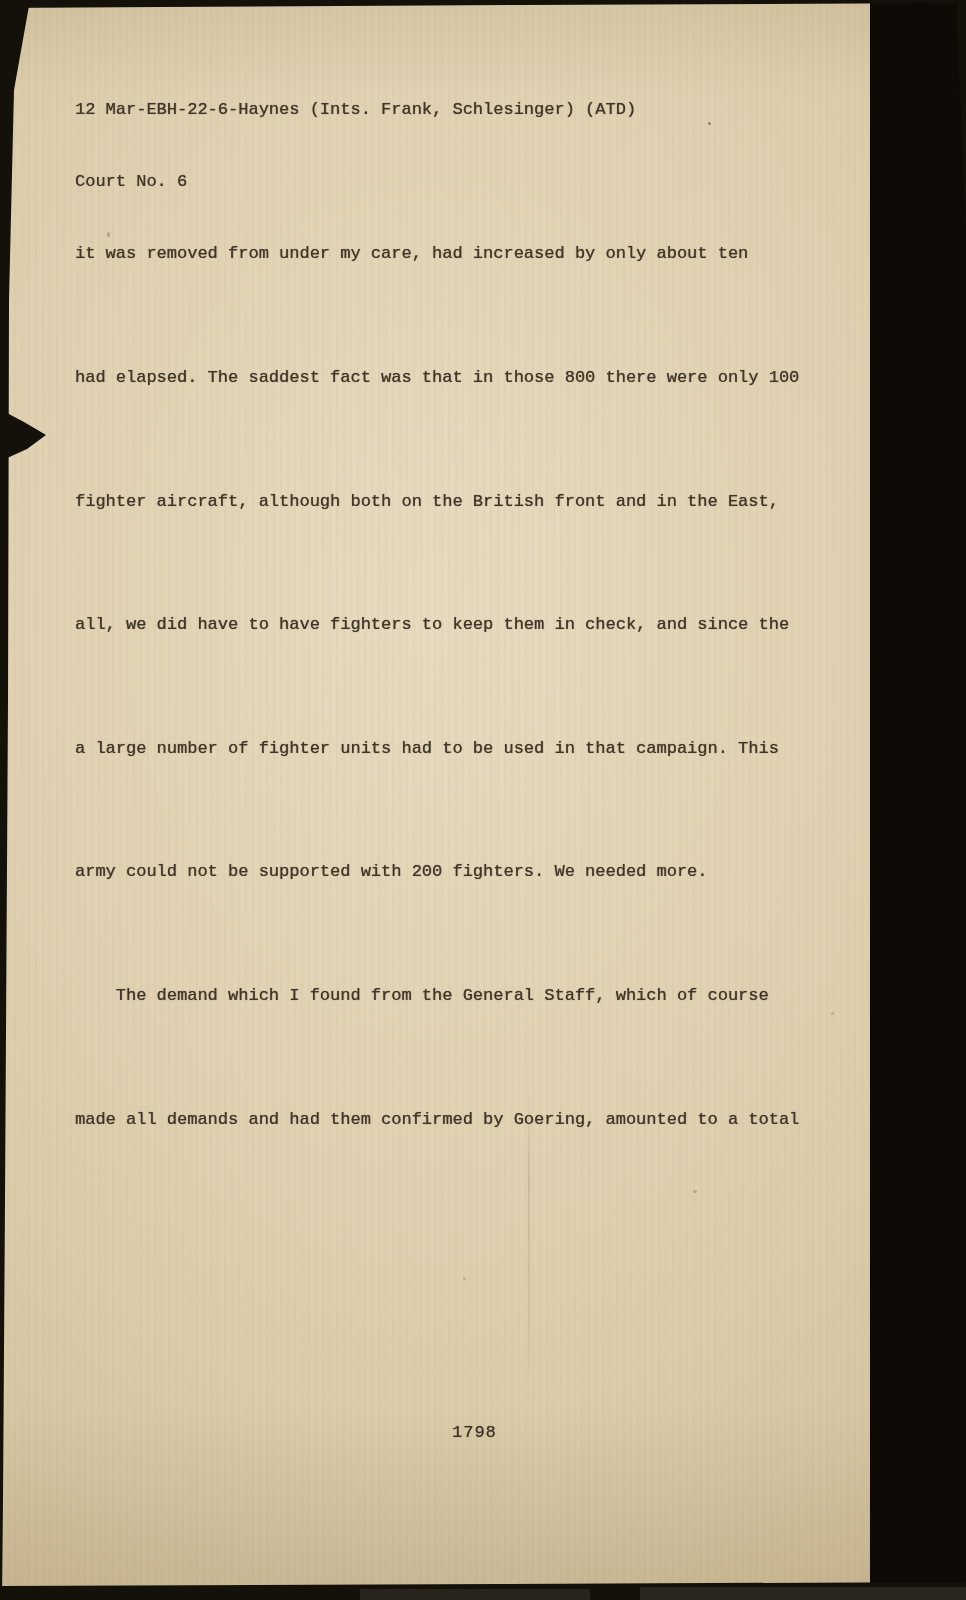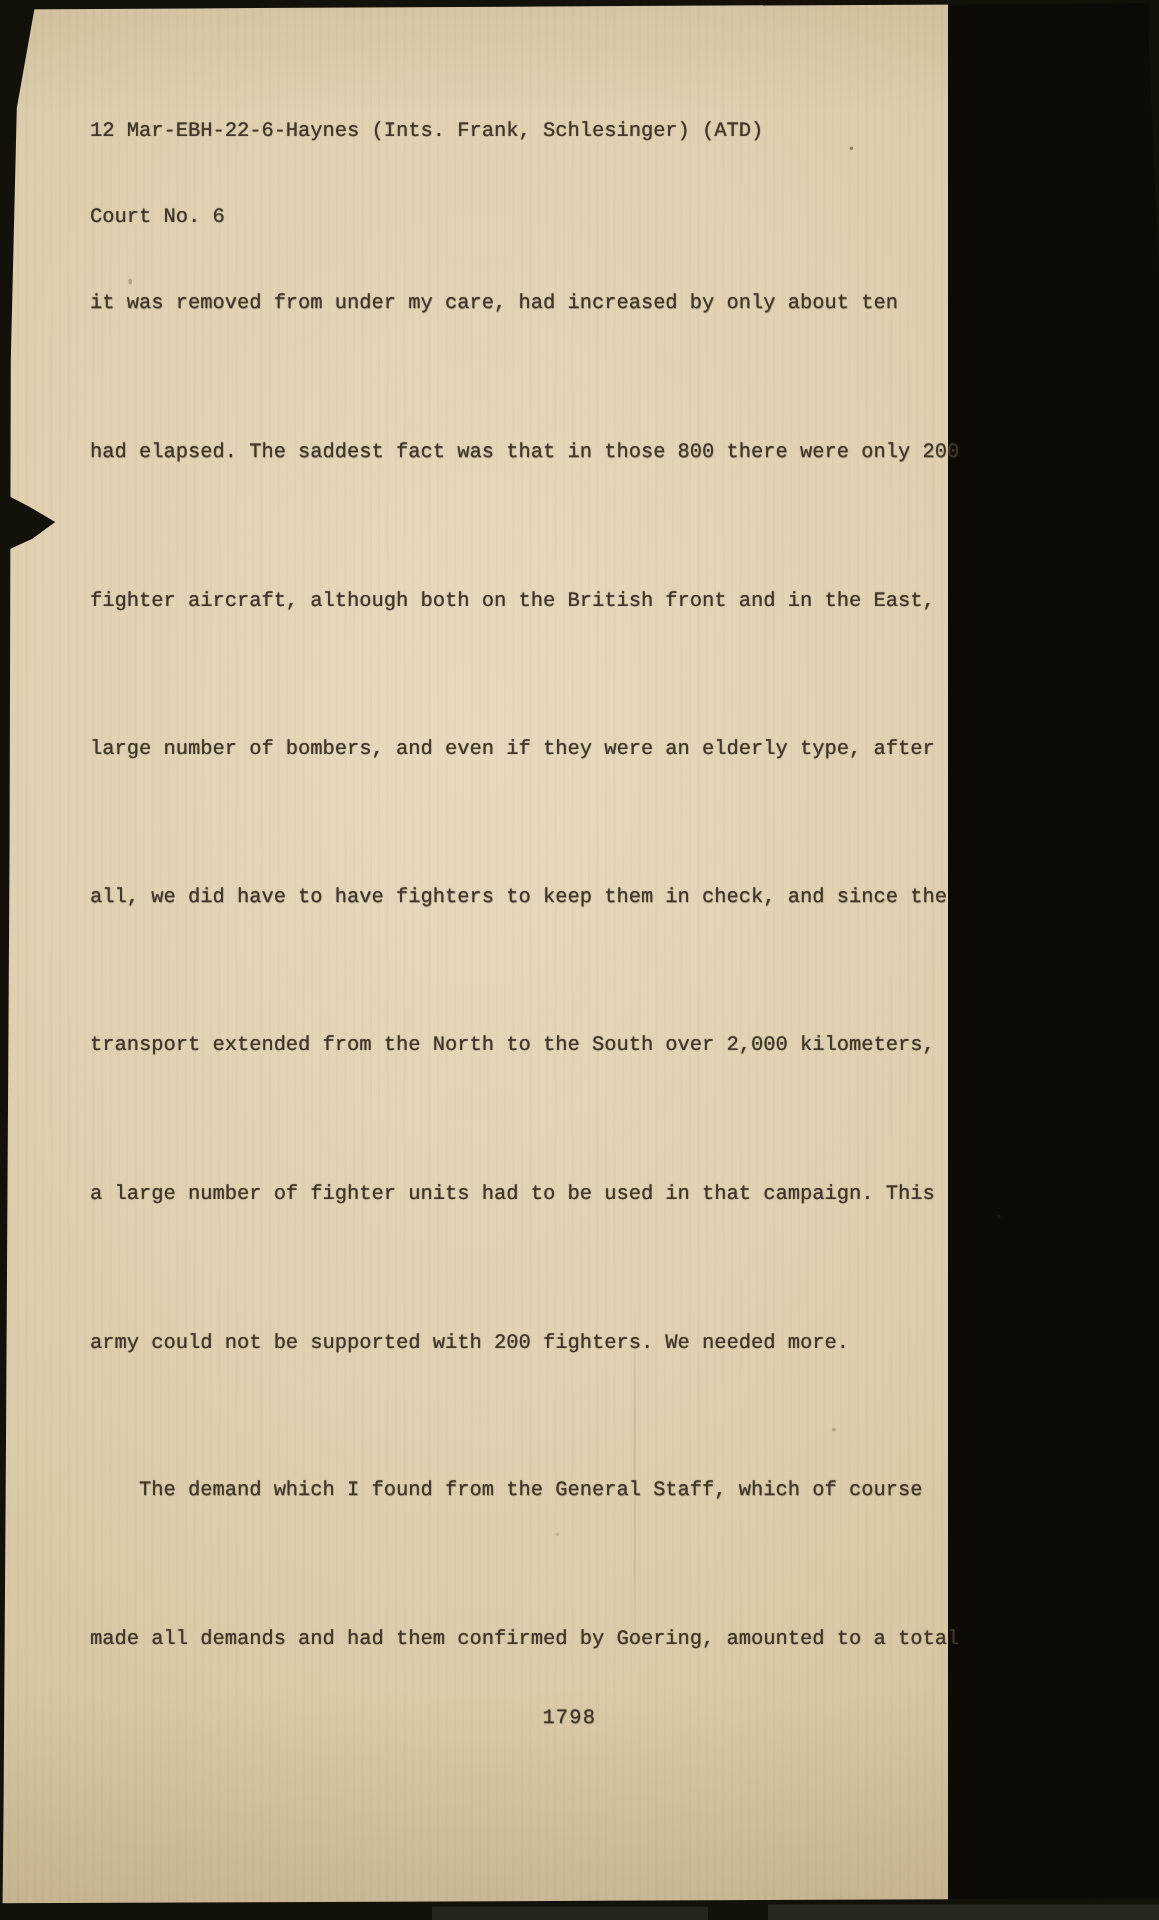--- a/index.html
+++ b/index.html
@@ -16,7 +16,7 @@
     overflow:hidden;
     font-family:"Liberation Mono","DejaVu Sans Mono",monospace;
   }
-  .page{position:relative;width:790px;height:1600px;text-decoration:underline;}
+  .page{position:relative;width:870px;height:1600px;text-decoration:underline;}
   .paper{
     position:absolute;inset:0;
     background:

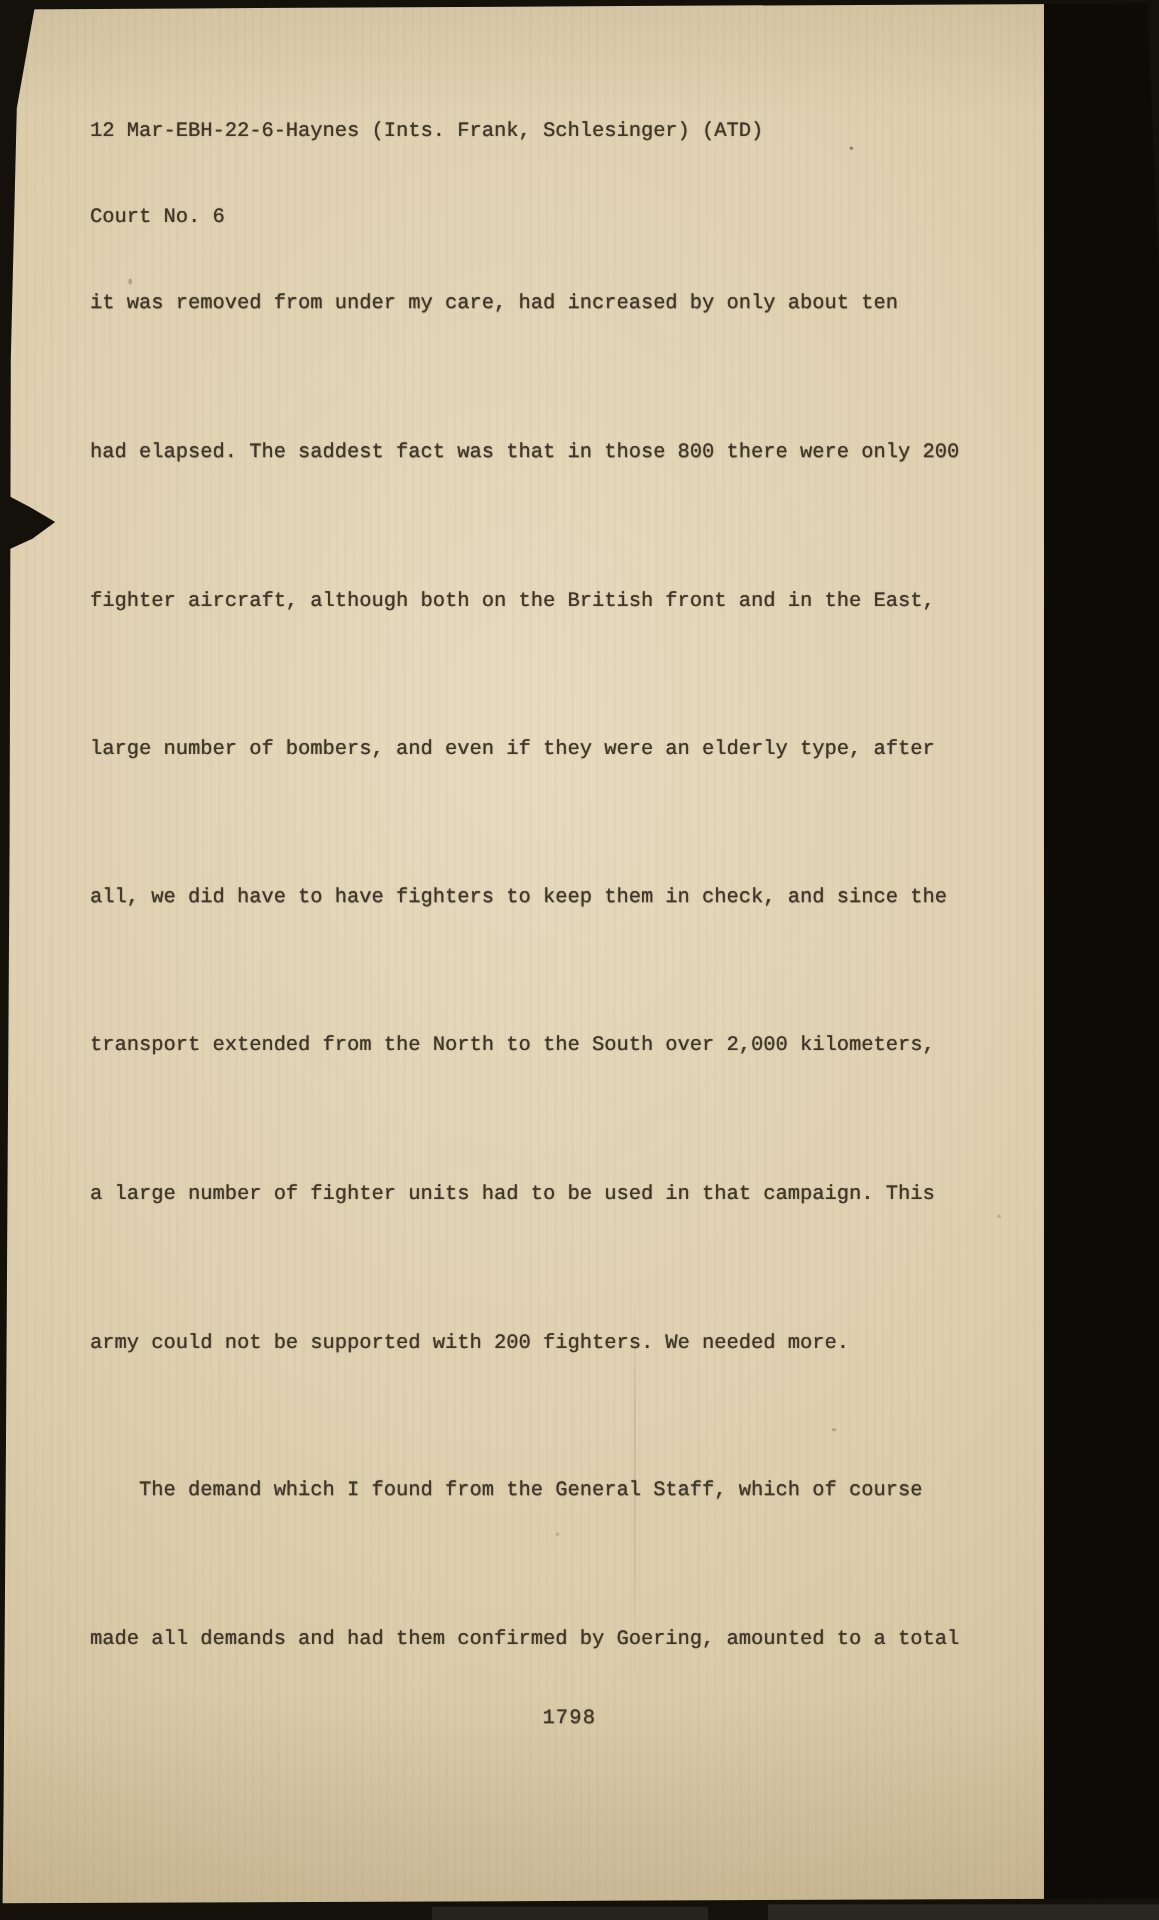--- a/index.html
+++ b/index.html
@@ -78,7 +78,7 @@
 
   <div class="txt bodytext">
     <div>it was removed from under my care, had increased by only about ten</div>
-    <div>had elapsed. The saddest fact was that in those 800 there were only 200</div>
+    <div>had elapsed. The saddest fact was that in those 800 there were only 100</div>
     <div>fighter aircraft, although both on the British front and in the East,</div>
     <div>large number of bombers, and even if they were an elderly type, after</div>
     <div>all, we did have to have fighters to keep them in check, and since the</div>

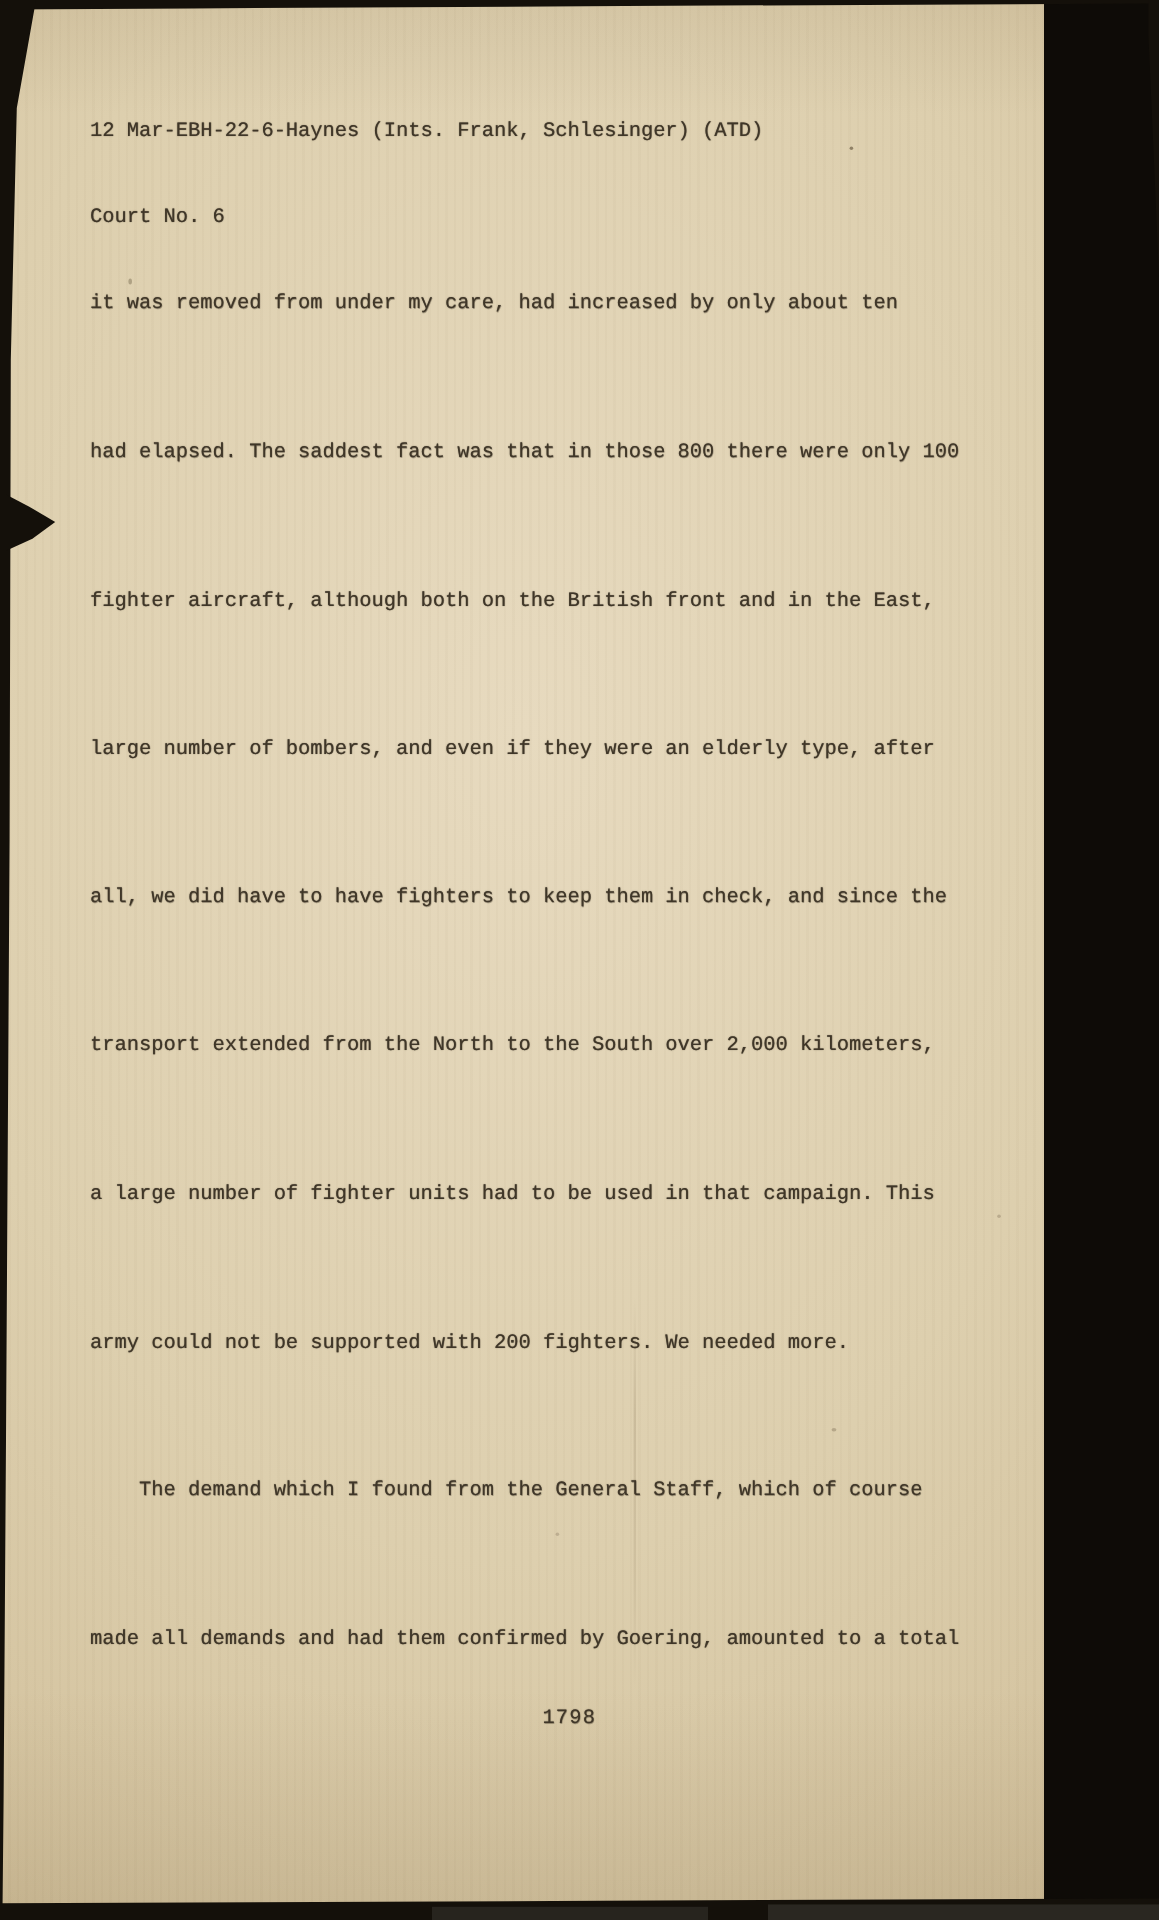--- a/index.html
+++ b/index.html
@@ -80,7 +80,6 @@
     <div>it was removed from under my care, had increased by only about ten</div>
     <div>had elapsed. The saddest fact was that in those 800 there were only 100</div>
     <div>fighter aircraft, although both on the British front and in the East,</div>
-    <div>large number of bombers, and even if they were an elderly type, after</div>
     <div>all, we did have to have fighters to keep them in check, and since the</div>
     <div>transport extended from the North to the South over 2,000 kilometers,</div>
     <div>a large number of fighter units had to be used in that campaign. This</div>

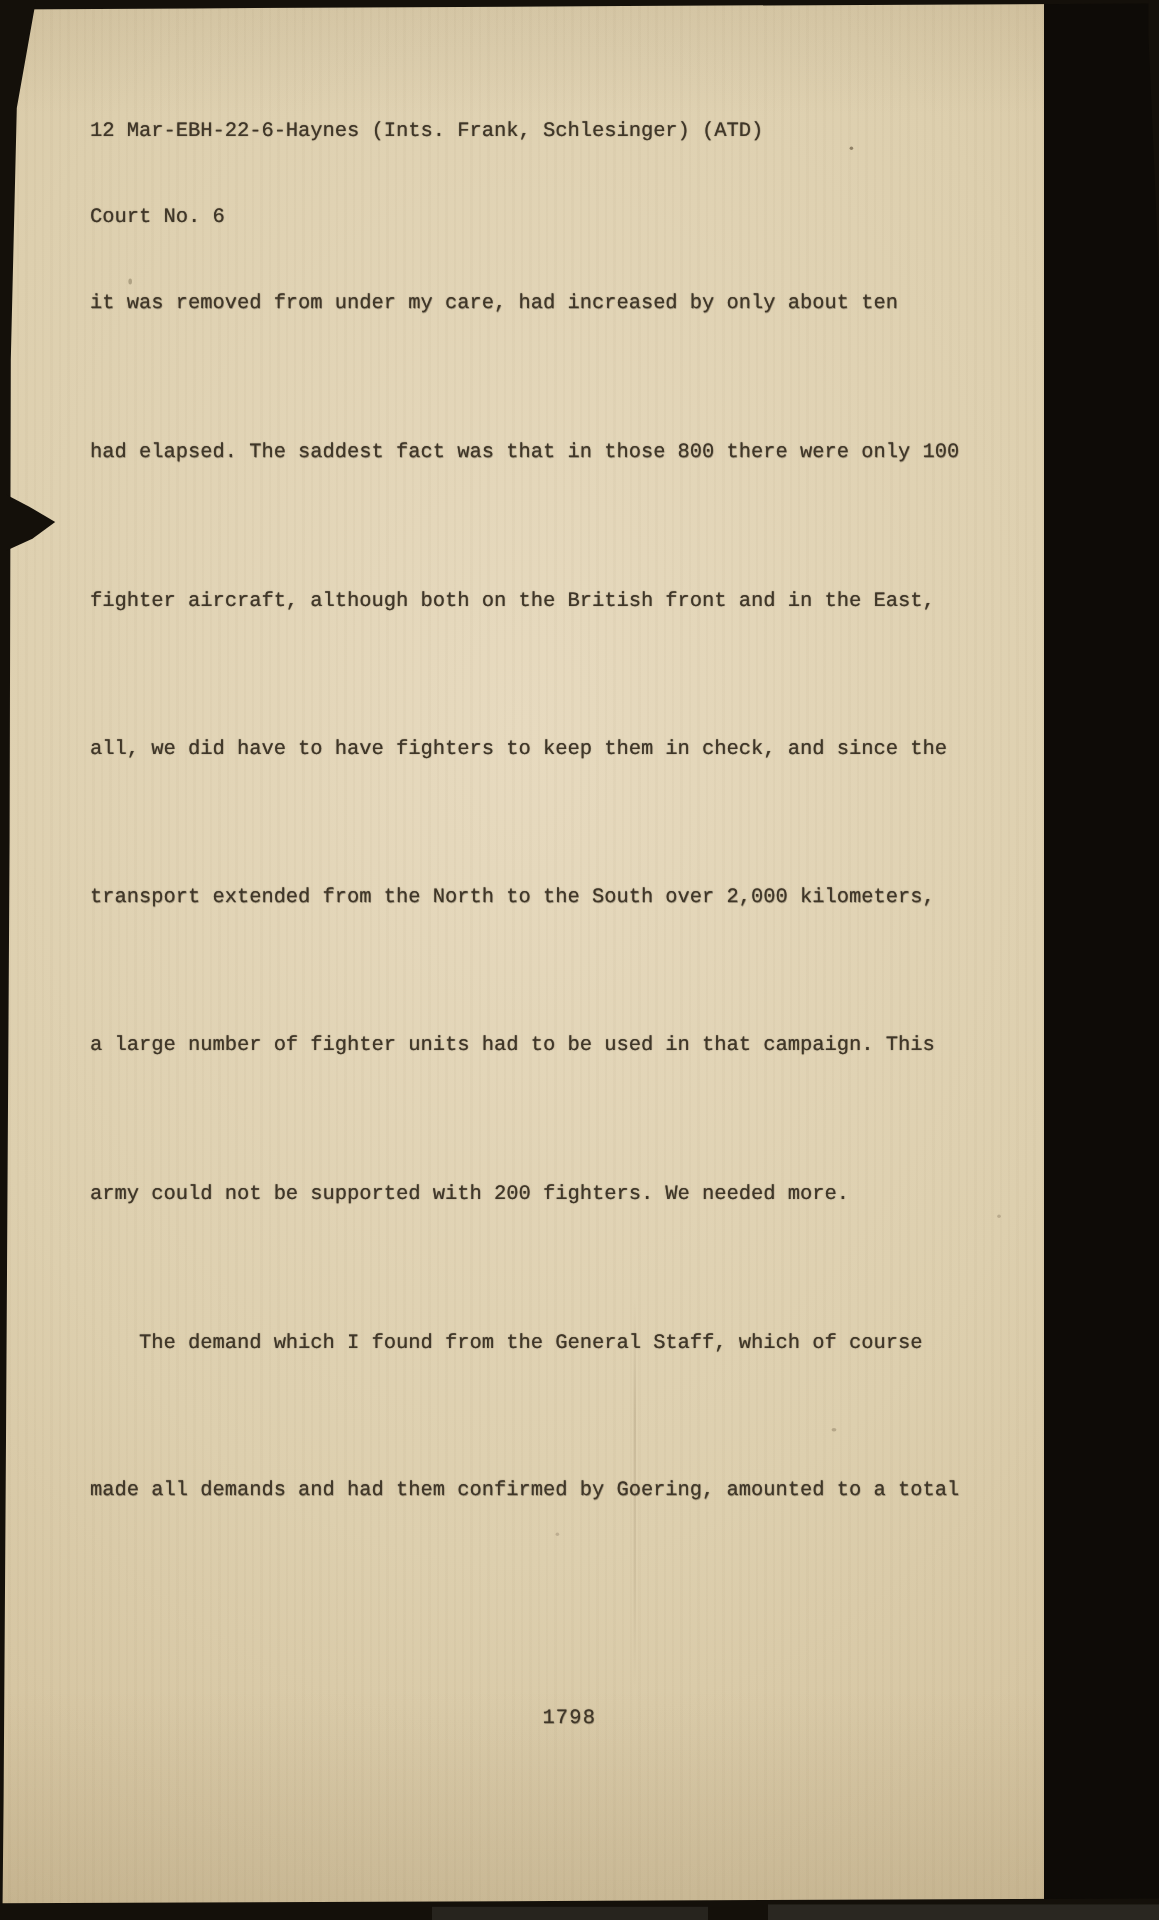--- a/index.html
+++ b/index.html
@@ -81,7 +81,6 @@
     <div>had elapsed. The saddest fact was that in those 800 there were only 100</div>
     <div>fighter aircraft, although both on the British front and in the East,</div>
     <div>all, we did have to have fighters to keep them in check, and since the</div>
-    <div>transport extended from the North to the South over 2,000 kilometers,</div>
     <div>a large number of fighter units had to be used in that campaign. This</div>
     <div>army could not be supported with 200 fighters. We needed more.</div>
     <div>    The demand which I found from the General Staff, which of course</div>

